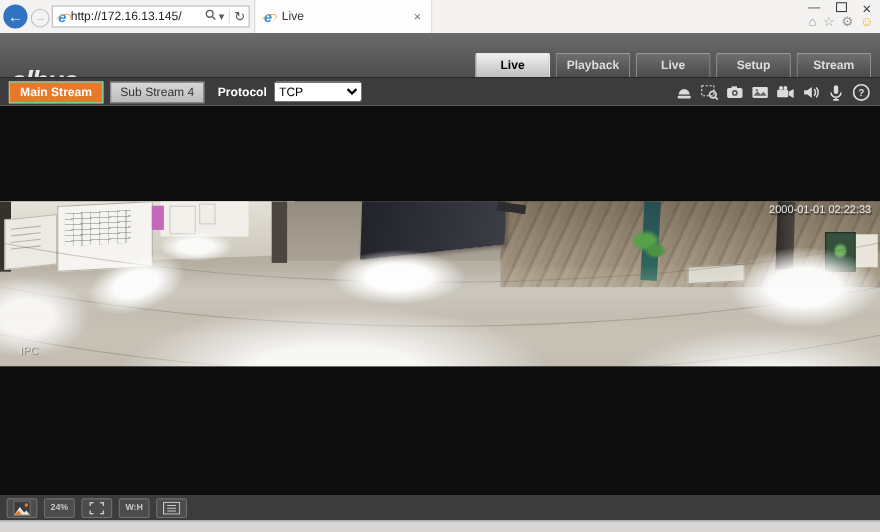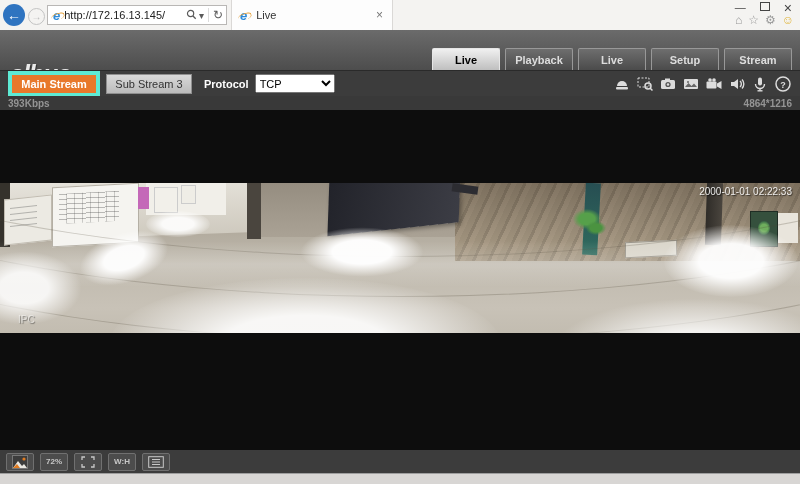--- a/index.html
+++ b/index.html
@@ -44,7 +44,7 @@
   .toolbar{position:absolute;left:0;top:70px;width:800px;height:26px;background:#3c3c3c;border-top:1px solid #2a2a2a;display:flex;align-items:center;padding-left:8px;box-sizing:border-box;gap:6px;}
   .stream-btn{width:84px;height:18px;font-size:11px;display:flex;align-items:center;justify-content:center;
               background:linear-gradient(180deg,#d8d8d8,#bcbcbc);color:#333;border:1px solid #8f8f8f;cursor:pointer;}
-  .stream-btn.active{background:#e8782a;color:#fff;border:4px solid #5eead4;font-weight:bold;}
+  .stream-btn.active{background:#e8782a;color:#fff;border:1px solid #5eead4;font-weight:bold;}
   .proto-label{color:#fff;font-size:11px;font-weight:bold;margin-left:6px;}
   .proto-select{width:80px;height:19px;font-size:11px;font-family:"Liberation Sans",sans-serif;}
   .tool-icons{position:absolute;right:8px;top:0;height:26px;display:flex;align-items:center;gap:4px;}

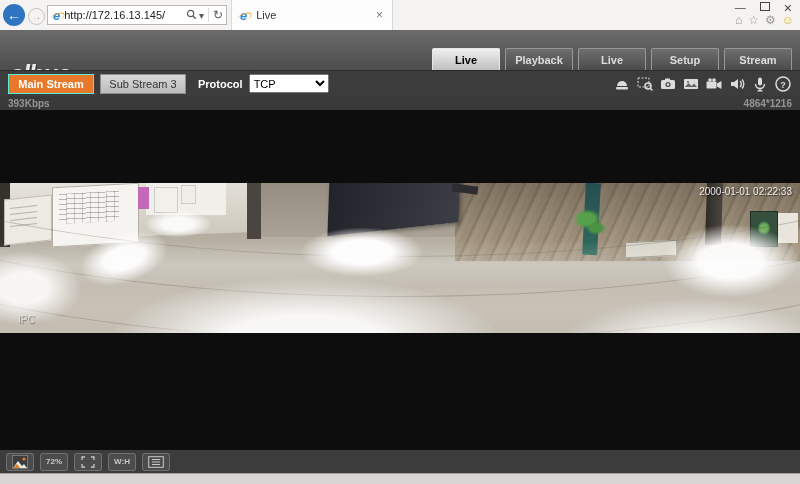--- a/index.html
+++ b/index.html
@@ -169,7 +169,7 @@
 
   <div class="toolbar">
     <div class="stream-btn active">Main Stream</div>
-    <div class="stream-btn">Sub Stream 3</div>
+    <div class="stream-btn">Sub Stream 4</div>
     <span class="proto-label">Protocol</span>
     <select class="proto-select">
       <option>TCP</option>

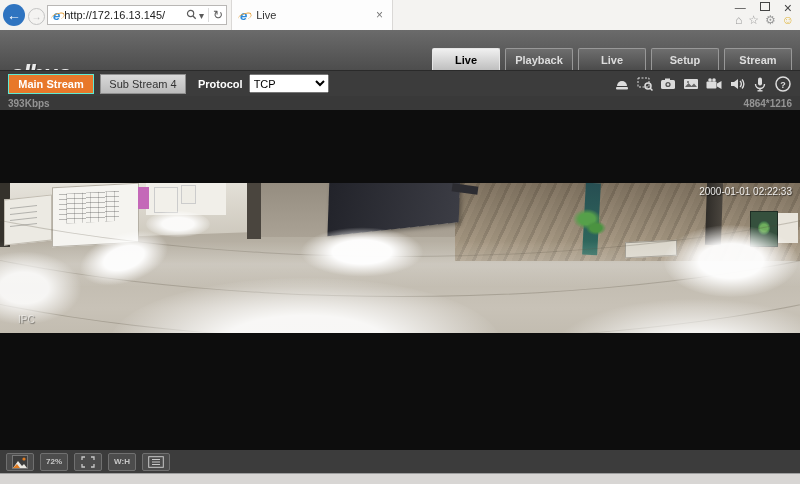--- a/index.html
+++ b/index.html
@@ -237,10 +237,6 @@
   </div>
 
   <div class="video-wrap">
-    <div class="statusbar">
-      <span>393Kbps</span>
-      <span>4864*1216</span>
-    </div>
 
     <div class="pv">
       <div class="pv-wall-left"></div>

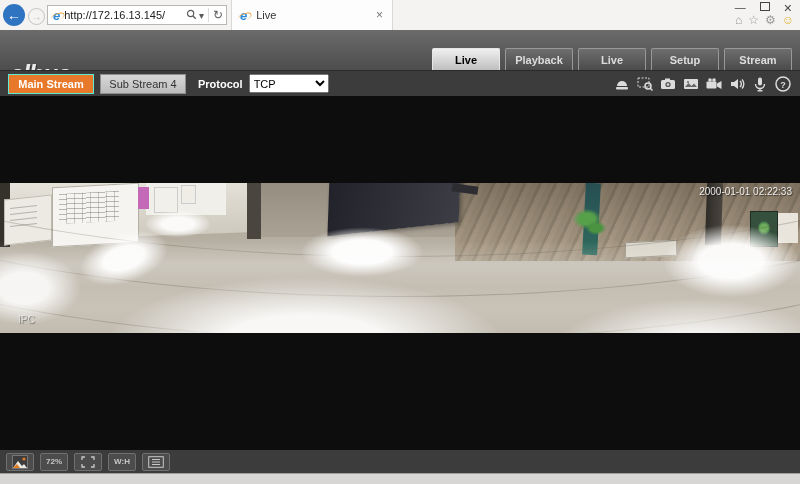--- a/index.html
+++ b/index.html
@@ -303,7 +303,7 @@
           <circle cx="12" cy="4" r="1.6" fill="#e07b20"></circle>
         </svg>
     </span>
-    <span class="bb-btn">72%</span>
+    <span class="bb-btn">24%</span>
     <span class="bb-btn">
       <svg width="14" height="12" viewBox="0 0 14 12">
           <path d="M1 4V1h3M13 4V1h-3M1 8v3h3M13 8v3h-3" stroke="#c8c8c8" fill="none" stroke-width="1.3"></path>

